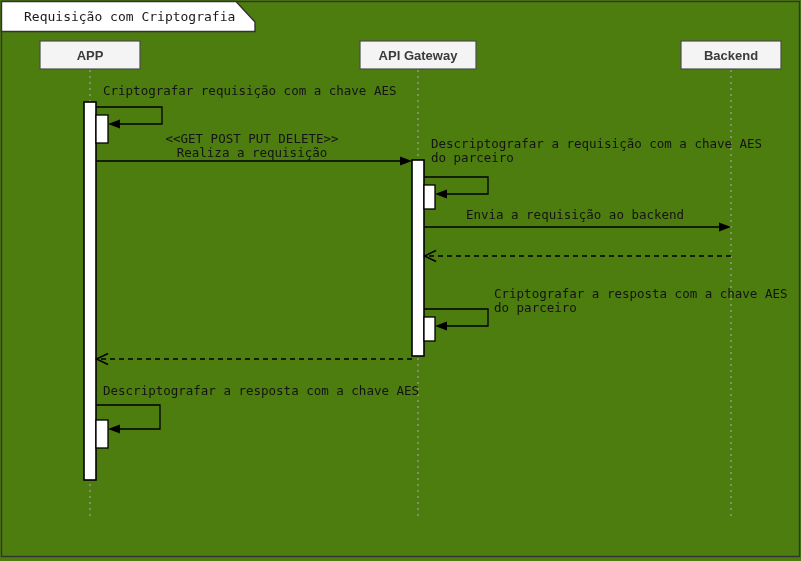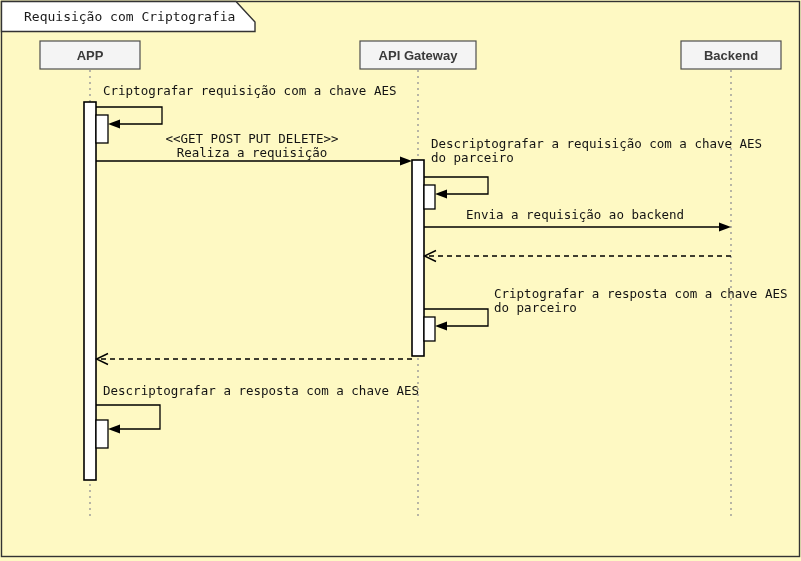--- a/index.html
+++ b/index.html
@@ -12,7 +12,7 @@
     position: relative;
     width: 801px;
     height: 561px;
-    background: #fef9c3;
+    background: #4d7c0f;
     overflow: hidden;
     font-family: "DejaVu Sans Mono", monospace;
   }

